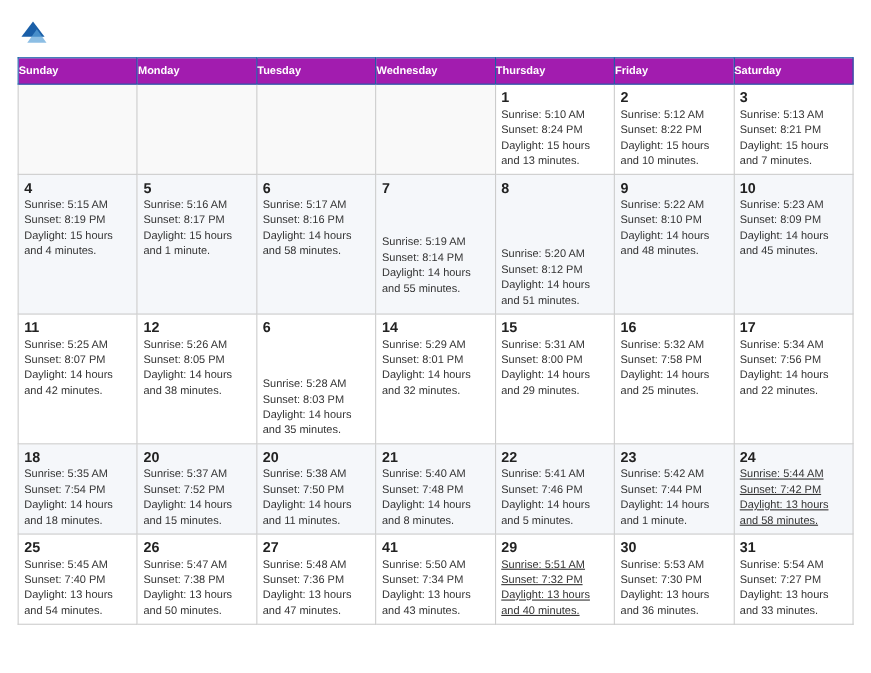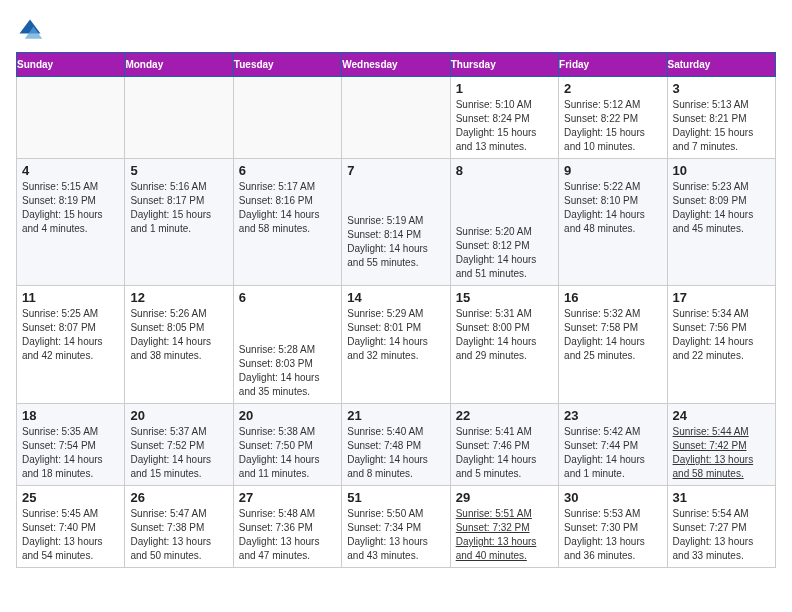--- a/index.html
+++ b/index.html
@@ -326,7 +326,7 @@
 and 47 minutes.</div>
         </td>
         <td>
-          <span class="day-num">51</span>
+          <span class="day-num">41</span>
           <div class="day-info" style="white-space: pre-line;">Sunrise: 5:50 AM
 Sunset: 7:34 PM
 Daylight: 13 hours

